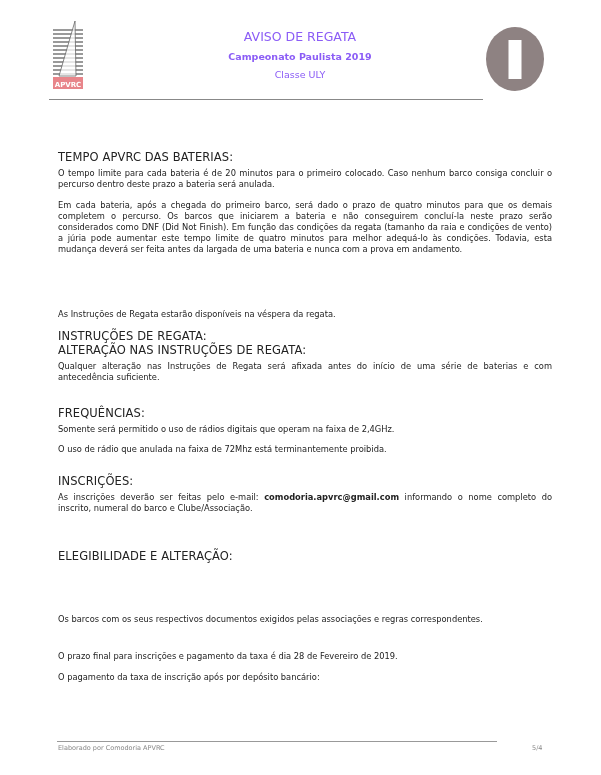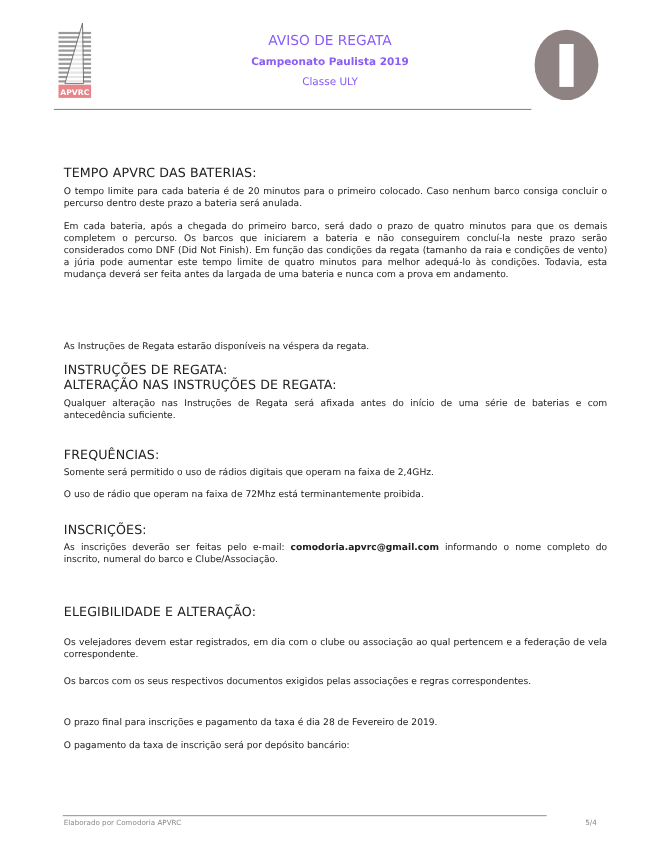--- a/index.html
+++ b/index.html
@@ -96,7 +96,7 @@
     <p>Somente será permitido o uso de rádios digitais que operam na faixa de 2,4GHz.</p>
   </div>
   <div class="content" style="top:444px;">
-    <p>O uso de rádio que operam na faixa de 72Mhz está terminantemente proibida.</p>
+    <p>O uso de rádio que anulada na faixa de 72Mhz está terminantemente proibida.</p>
   </div>
 
   <div class="content" style="top:474px;">

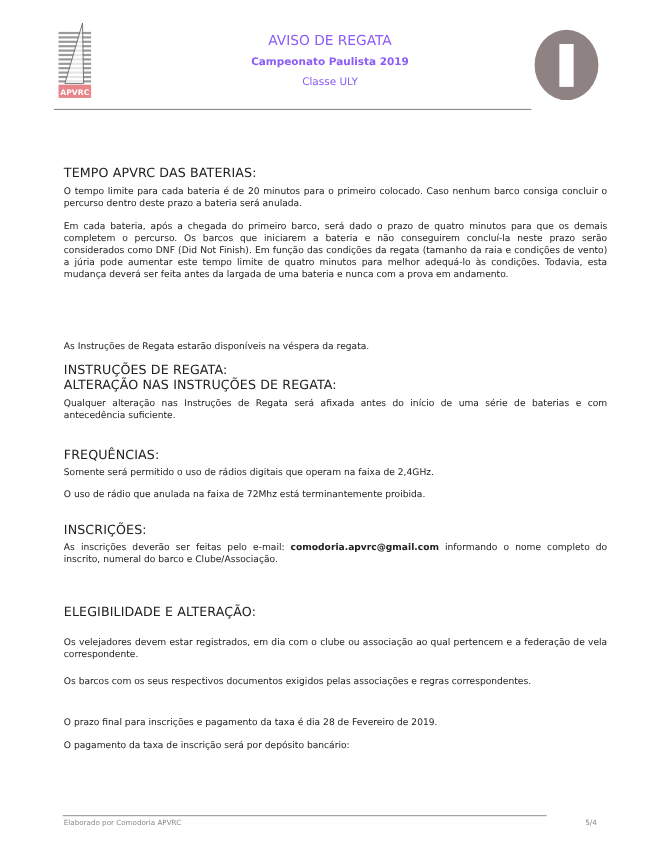--- a/index.html
+++ b/index.html
@@ -109,9 +109,6 @@
   <div class="content" style="top:549px;">
     <h2>ELEGIBILIDADE E ALTERAÇÃO:</h2>
   </div>
-  <div class="content" style="top:578px;">
-    <p>Os velejadores devem estar registrados, em dia com o clube ou associação ao qual pertencem e a federação de vela correspondente.</p>
-  </div>
   <div class="content" style="top:614px;">
     <p>Os barcos com os seus respectivos documentos exigidos pelas associações e regras correspondentes.</p>
   </div>

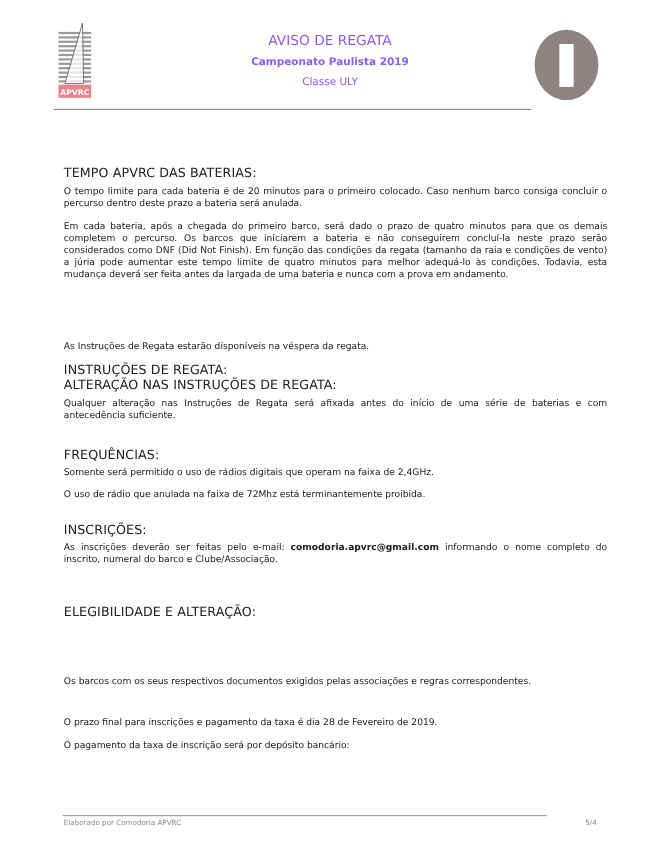--- a/index.html
+++ b/index.html
@@ -116,7 +116,7 @@
     <p>O prazo final para inscrições e pagamento da taxa é dia 28 de Fevereiro de 2019.</p>
   </div>
   <div class="content" style="top:672px;">
-    <p>O pagamento da taxa de inscrição será por depósito bancário:</p>
+    <p>O pagamento da taxa de inscrição após por depósito bancário:</p>
   </div>
 
   <div class="hr-foot"></div>

